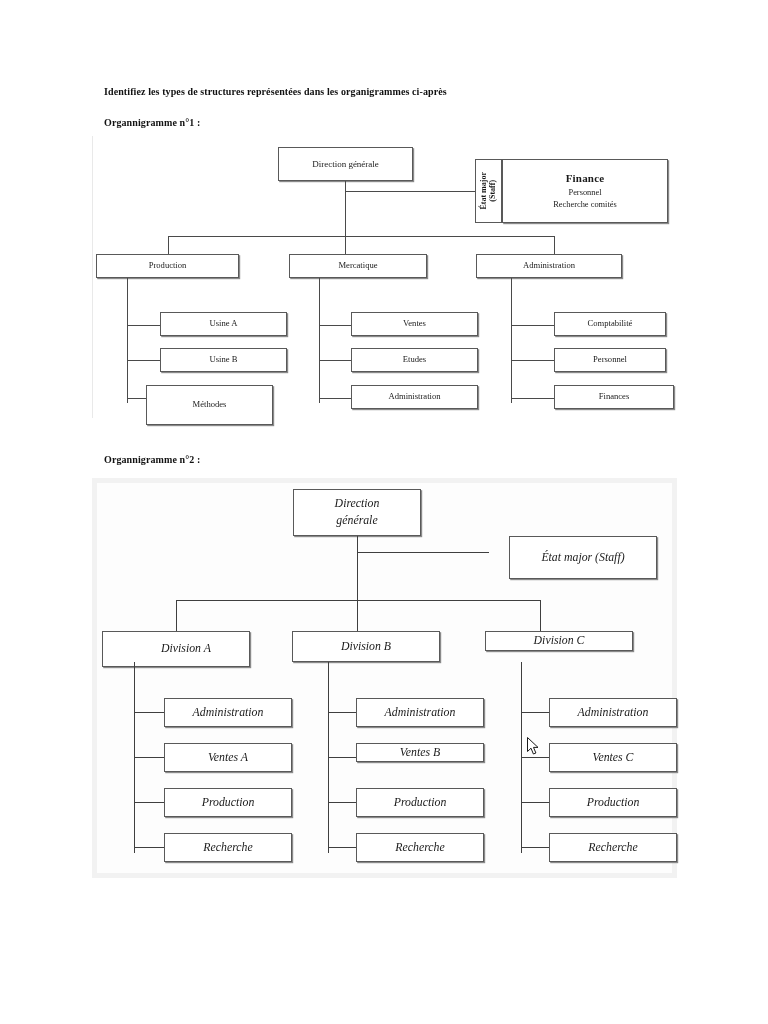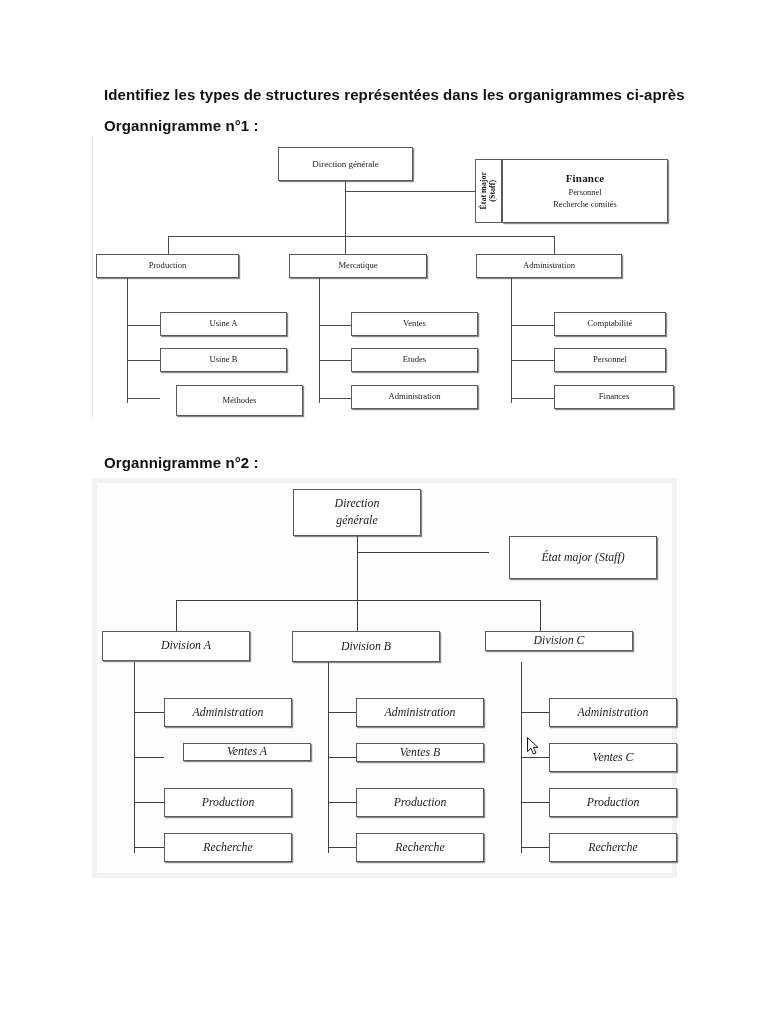--- a/index.html
+++ b/index.html
@@ -23,9 +23,9 @@
   
   .heading {
     position: absolute;
-    font-family: Liberation Sans, sans-serif;
+    font-family: Liberation Serif, serif;
     font-weight: bold;
-    font-size: 15px;
+    font-size: 10px;
     color: #111111;
     letter-spacing: 0.1px;
     white-space: nowrap;

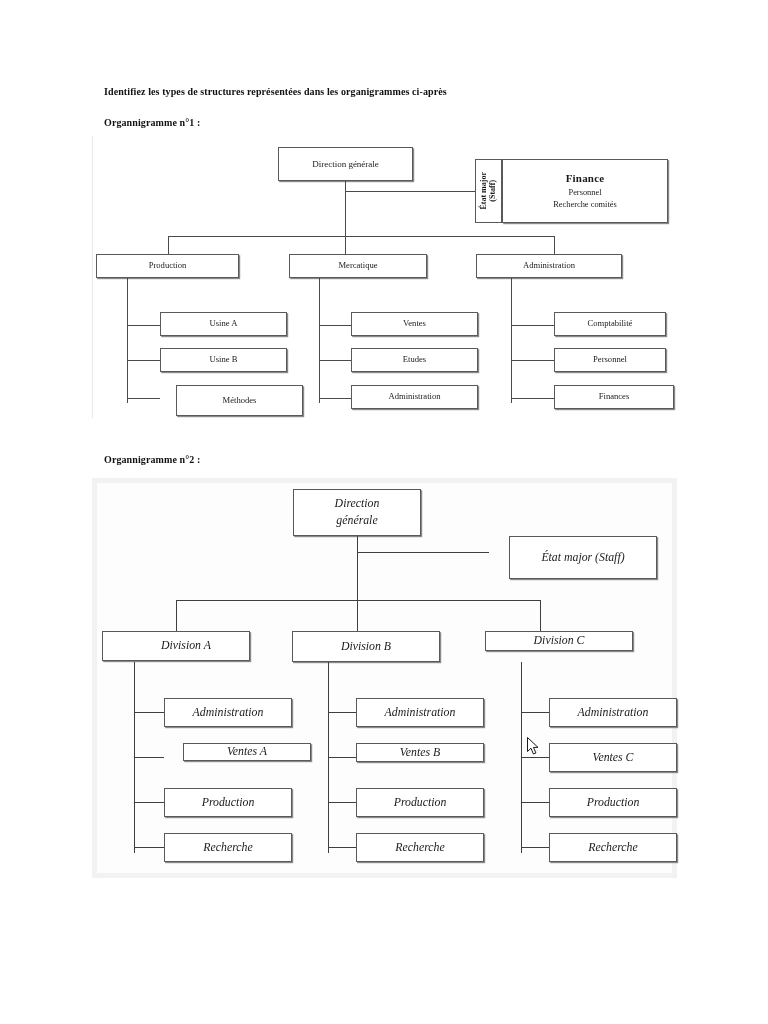--- a/index.html
+++ b/index.html
@@ -178,7 +178,7 @@
     <div class="line h" style="left:34px; top:262px; width:33px;"></div>
     <div class="node" style="left:67px; top:176px; width:127px; height:24px;">Usine A</div>
     <div class="node" style="left:67px; top:212px; width:127px; height:24px;">Usine B</div>
-    <div class="node" style="left:83px; top:249px; width:127px; height:31px;">Méthodes</div>
+    <div class="node" style="left:53px; top:249px; width:127px; height:40px;">Méthodes</div>
 
     <div class="line v" style="left:226px; top:142px; height:125px;"></div>
     <div class="line h" style="left:226px; top:189px; width:32px;"></div>

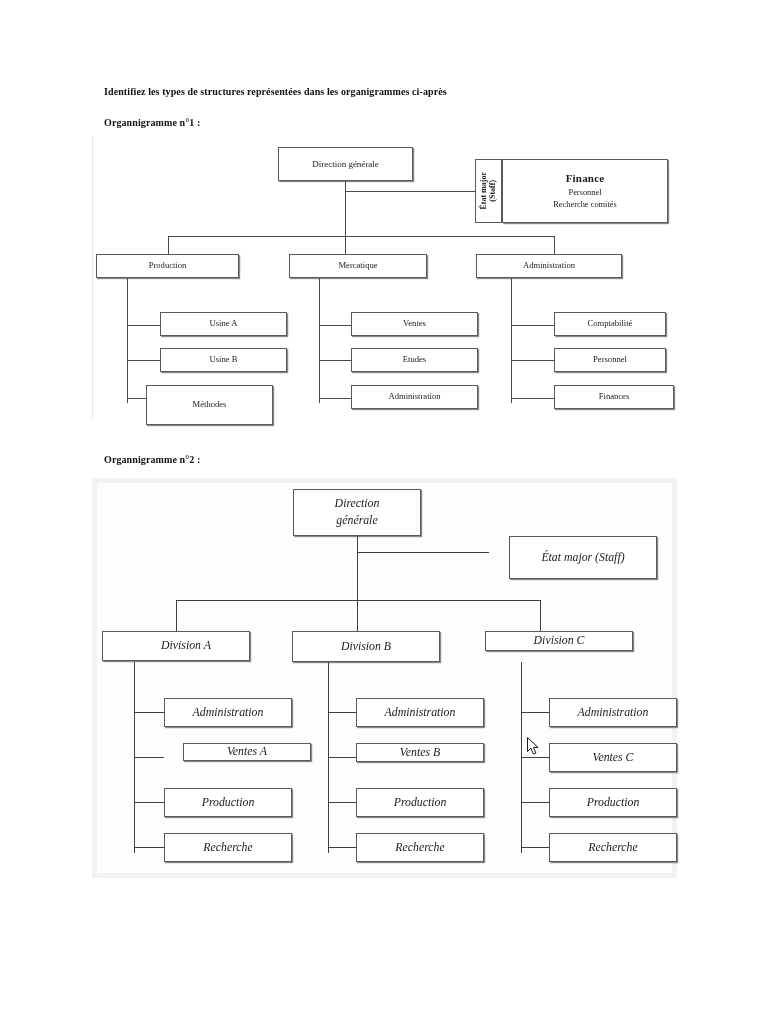--- a/index.html
+++ b/index.html
@@ -215,7 +215,7 @@
       <div class="line v" style="left:443px; top:117px; height:31px;"></div>
       <div class="line v" style="left:260px; top:117px; height:31px;"></div>
 
-      <div class="node" style="left:5px; top:148px; width:148px; height:30px;padding-left:20px;">Division A</div>
+      <div class="node" style="left:5px; top:148px; width:148px; height:36px;padding-left:20px;">Division A</div>
       <div class="node" style="left:195px; top:148px; width:148px; height:31px;">Division B</div>
       <div class="node" style="left:388px; top:148px; width:148px; height:20px;">Division C</div>
 

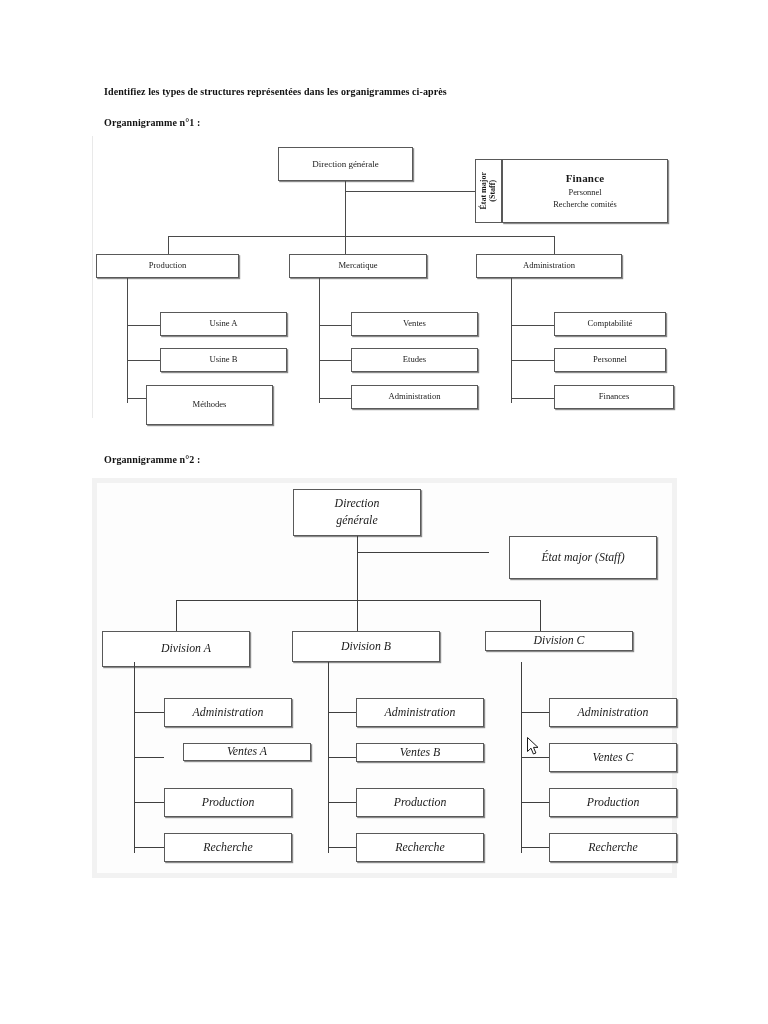--- a/index.html
+++ b/index.html
@@ -225,7 +225,7 @@
       <div class="line h" style="left:37px; top:319px; width:30px;"></div>
       <div class="line h" style="left:37px; top:364px; width:30px;"></div>
       <div class="node" style="left:67px; top:215px; width:128px; height:29px;">Administration</div>
-      <div class="node" style="left:67px; top:260px; width:128px; height:18px;margin-left:19px;">Ventes A</div>
+      <div class="node" style="left:67px; top:260px; width:128px; height:29px;">Ventes A</div>
       <div class="node" style="left:67px; top:305px; width:128px; height:29px;">Production</div>
       <div class="node" style="left:67px; top:350px; width:128px; height:29px;">Recherche</div>
 

